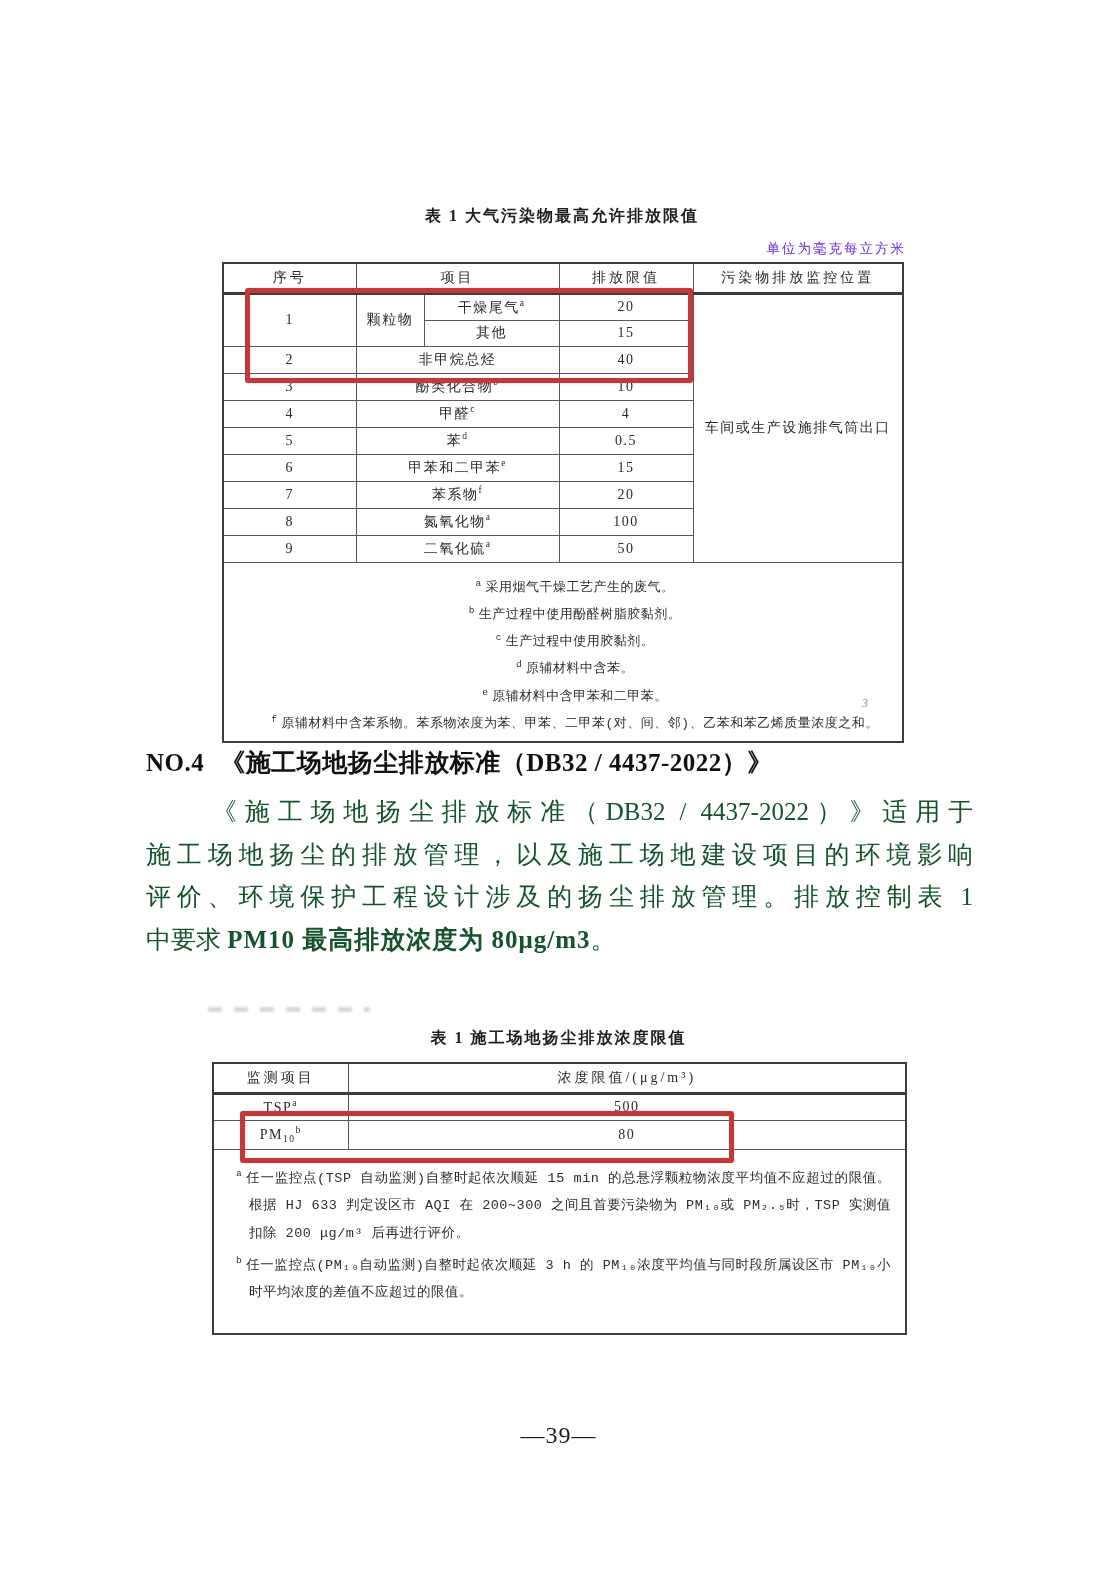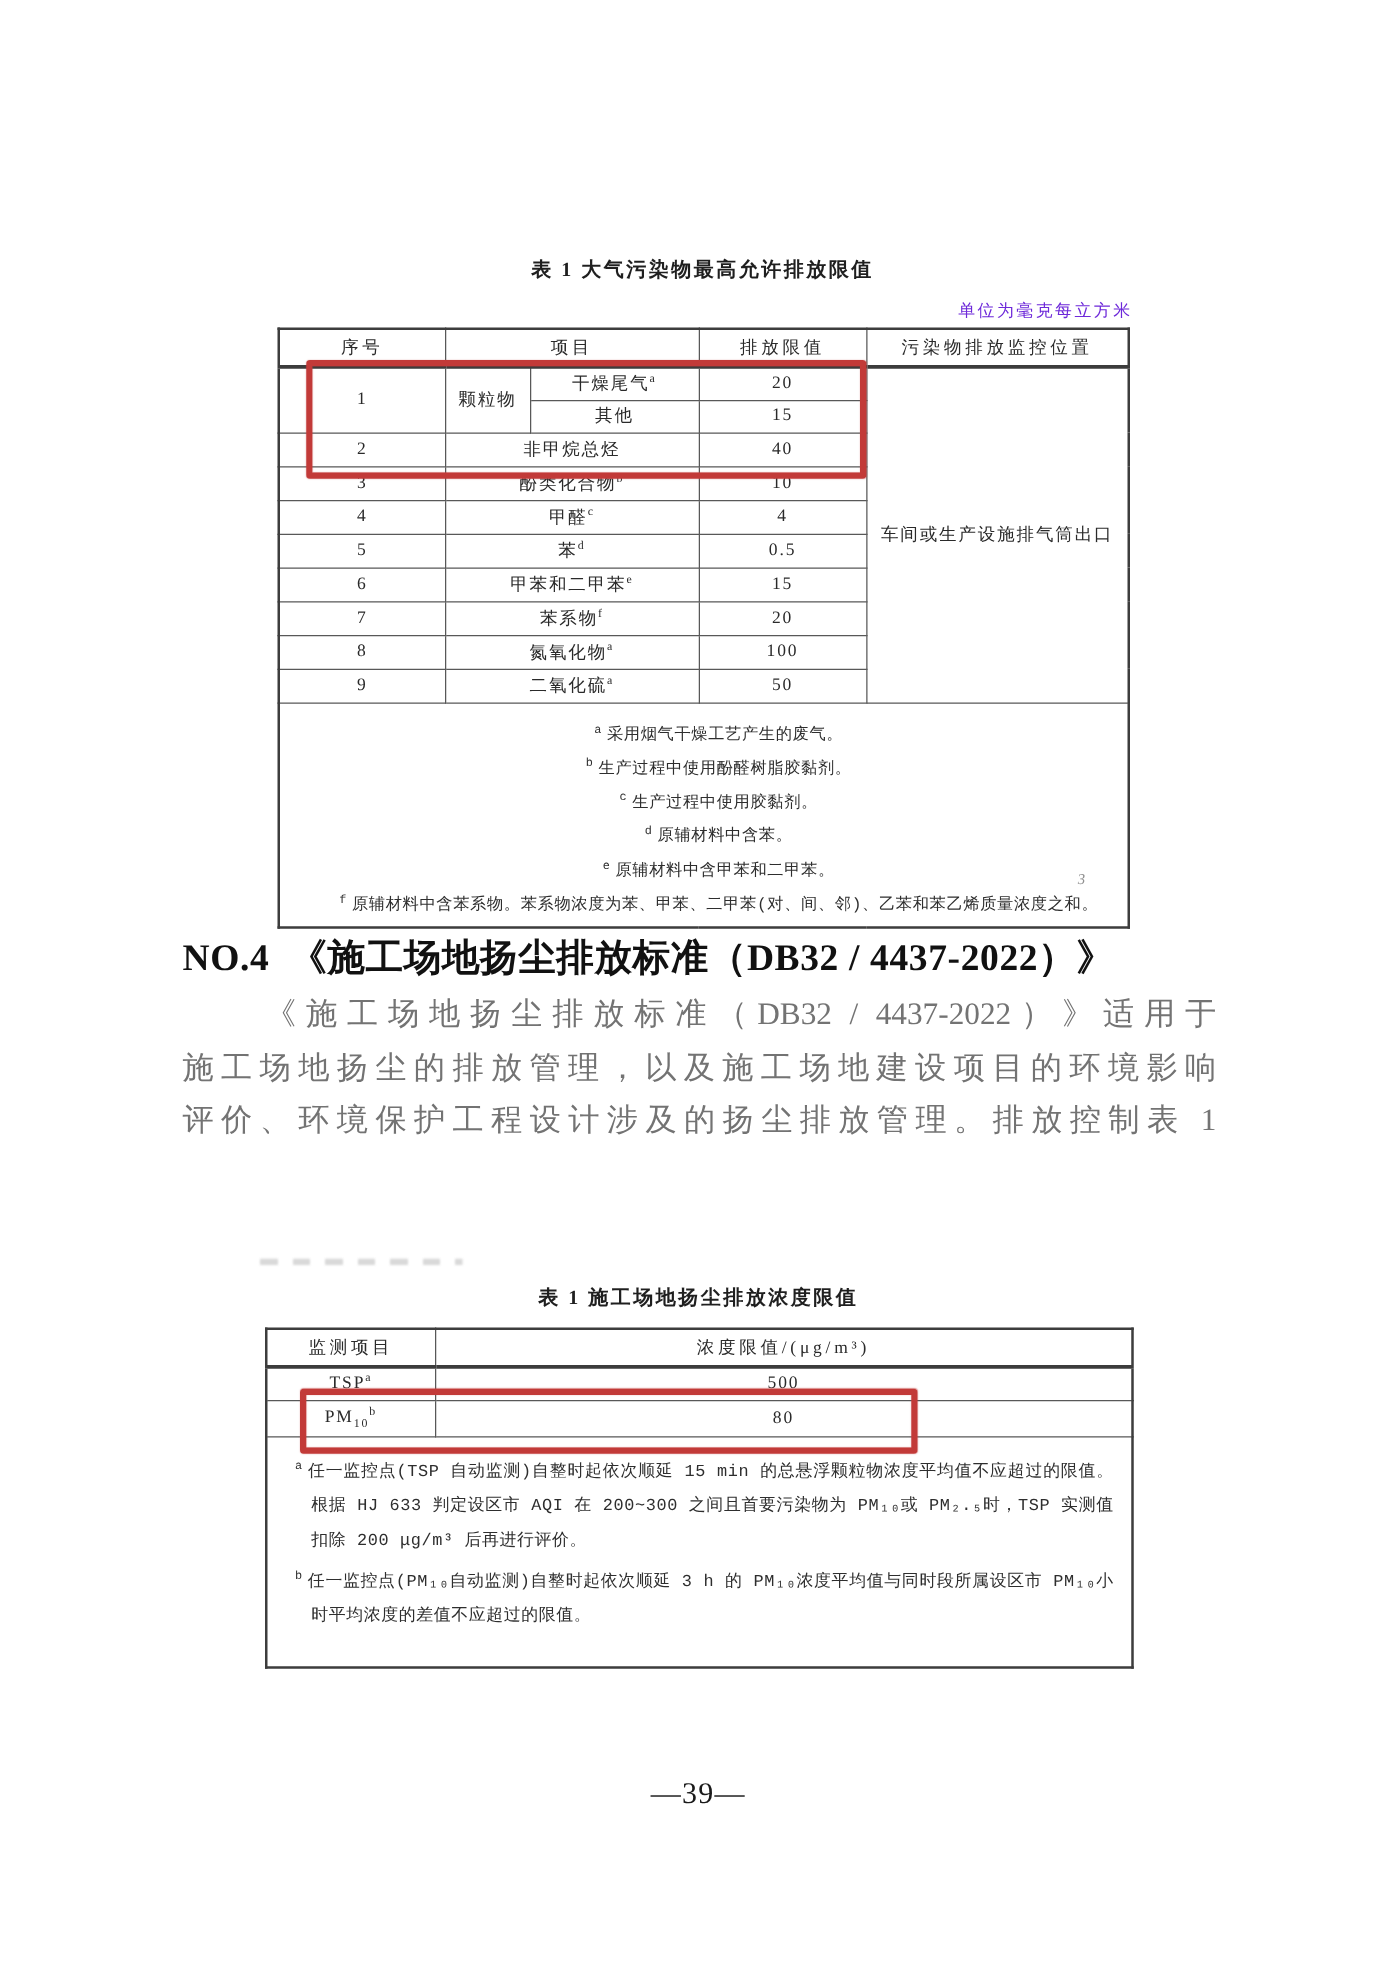--- a/index.html
+++ b/index.html
@@ -62,7 +62,7 @@
   
   .heading{
     position:absolute;left:146px;top:746px;width:850px;
-    font-size:30px;font-weight:bold;color:#111;letter-spacing:0.5px;
+    font-size:25px;font-weight:bold;color:#111;letter-spacing:0.5px;
     white-space:nowrap;
   }
   .heading .no{margin-right:16px;}

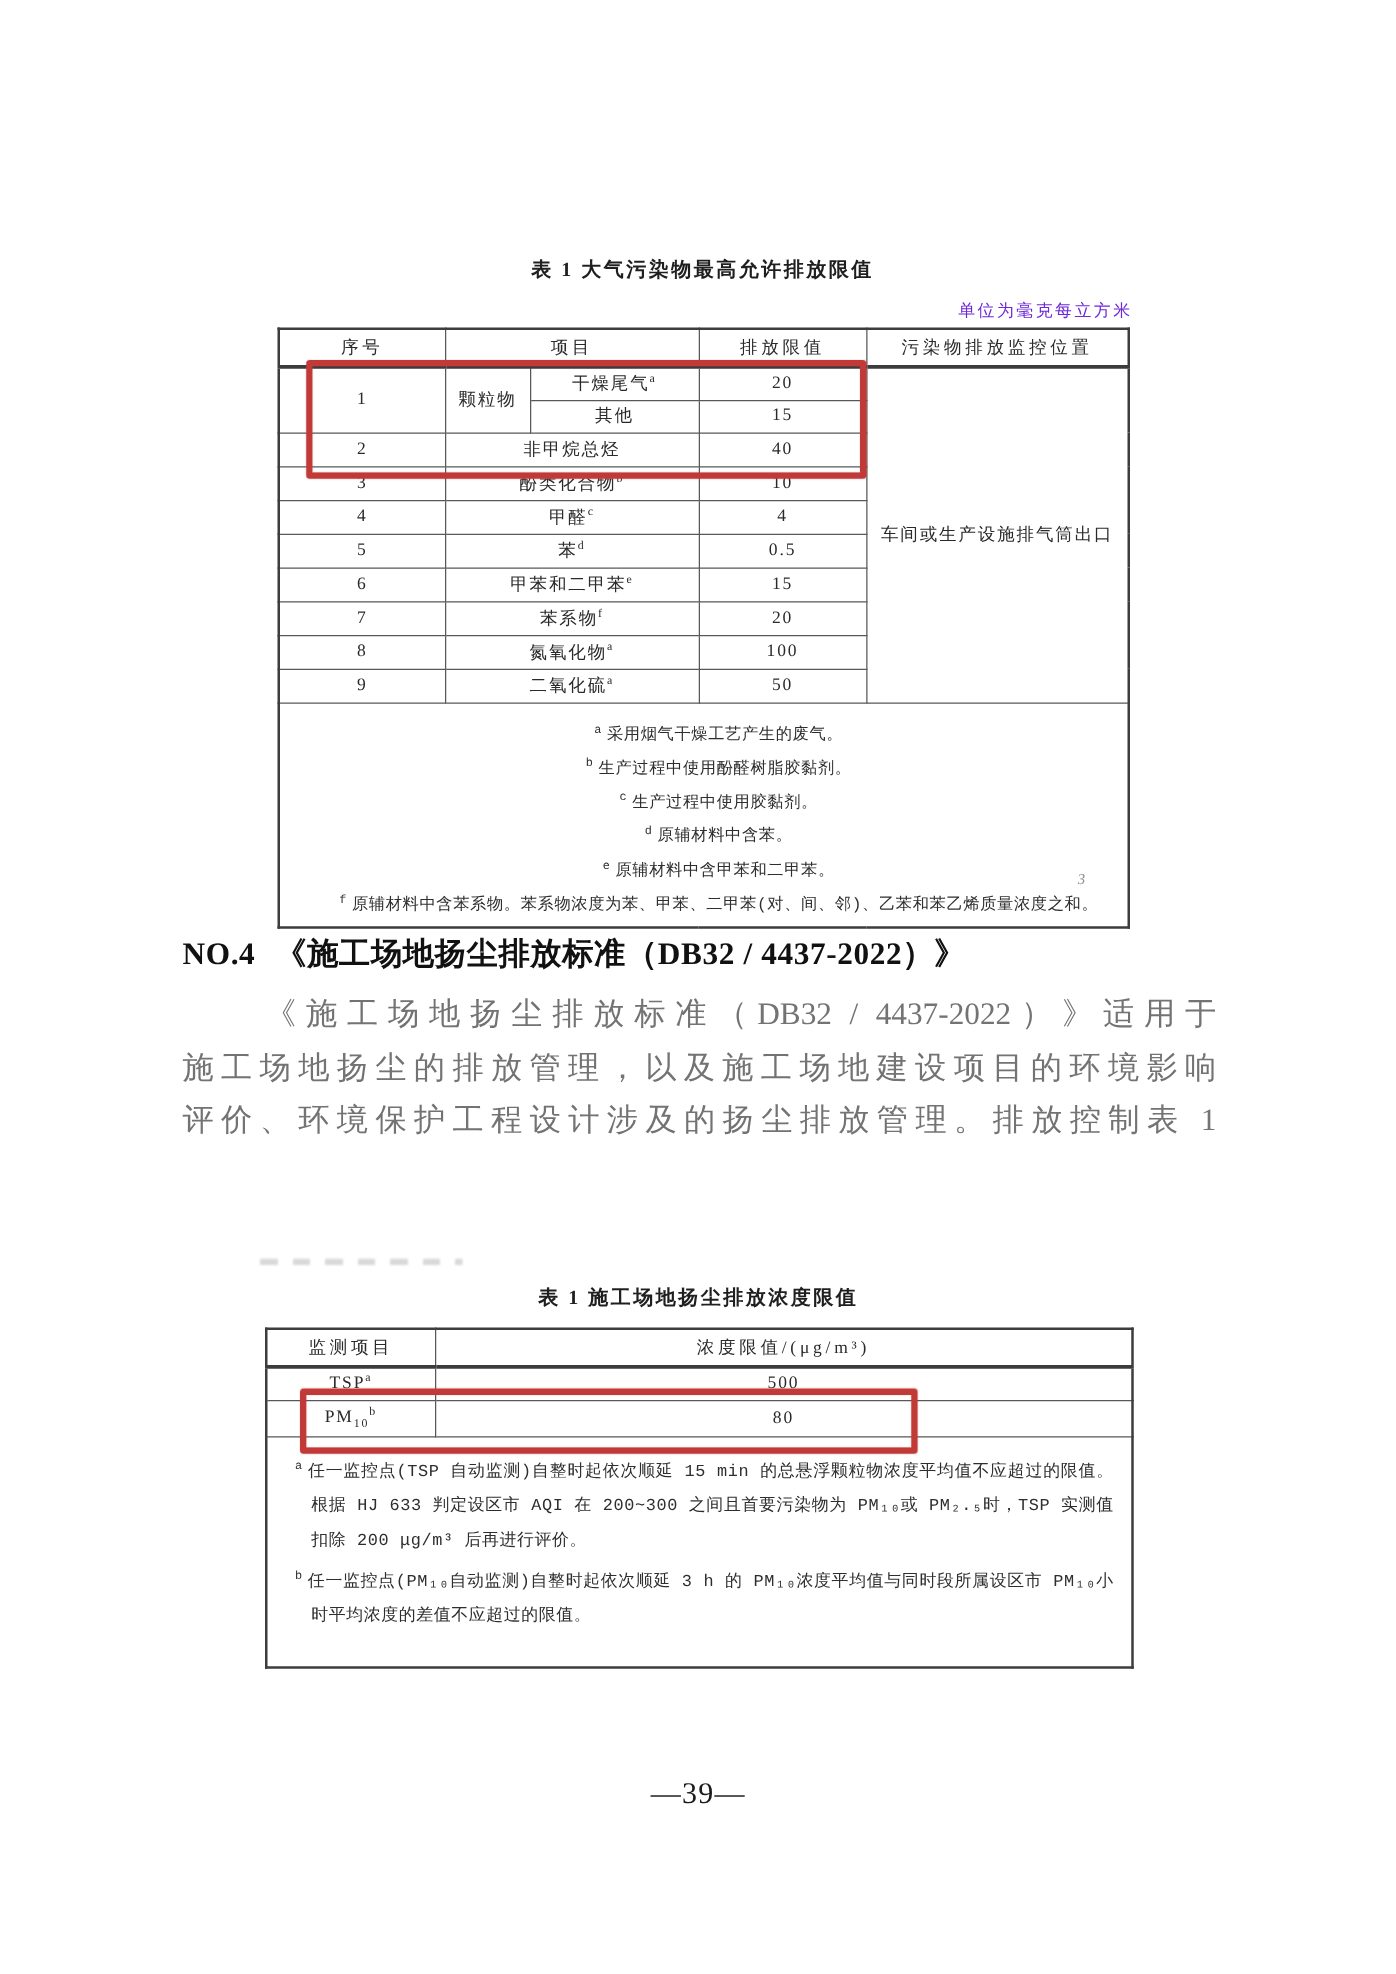--- a/index.html
+++ b/index.html
@@ -66,7 +66,7 @@
     white-space:nowrap;
   }
   .heading .no{margin-right:16px;}
-  .para{position:absolute;left:146px;top:791px;width:827px;font-size:25px;color:#737373;}
+  .para{position:absolute;left:146px;top:791px;width:827px;font-size:25px;color:#14532d;}
   .para .line{height:42.5px;line-height:42.5px;}
   .jl{text-align:justify;text-align-last:justify;}
   .indent{text-indent:66px;}

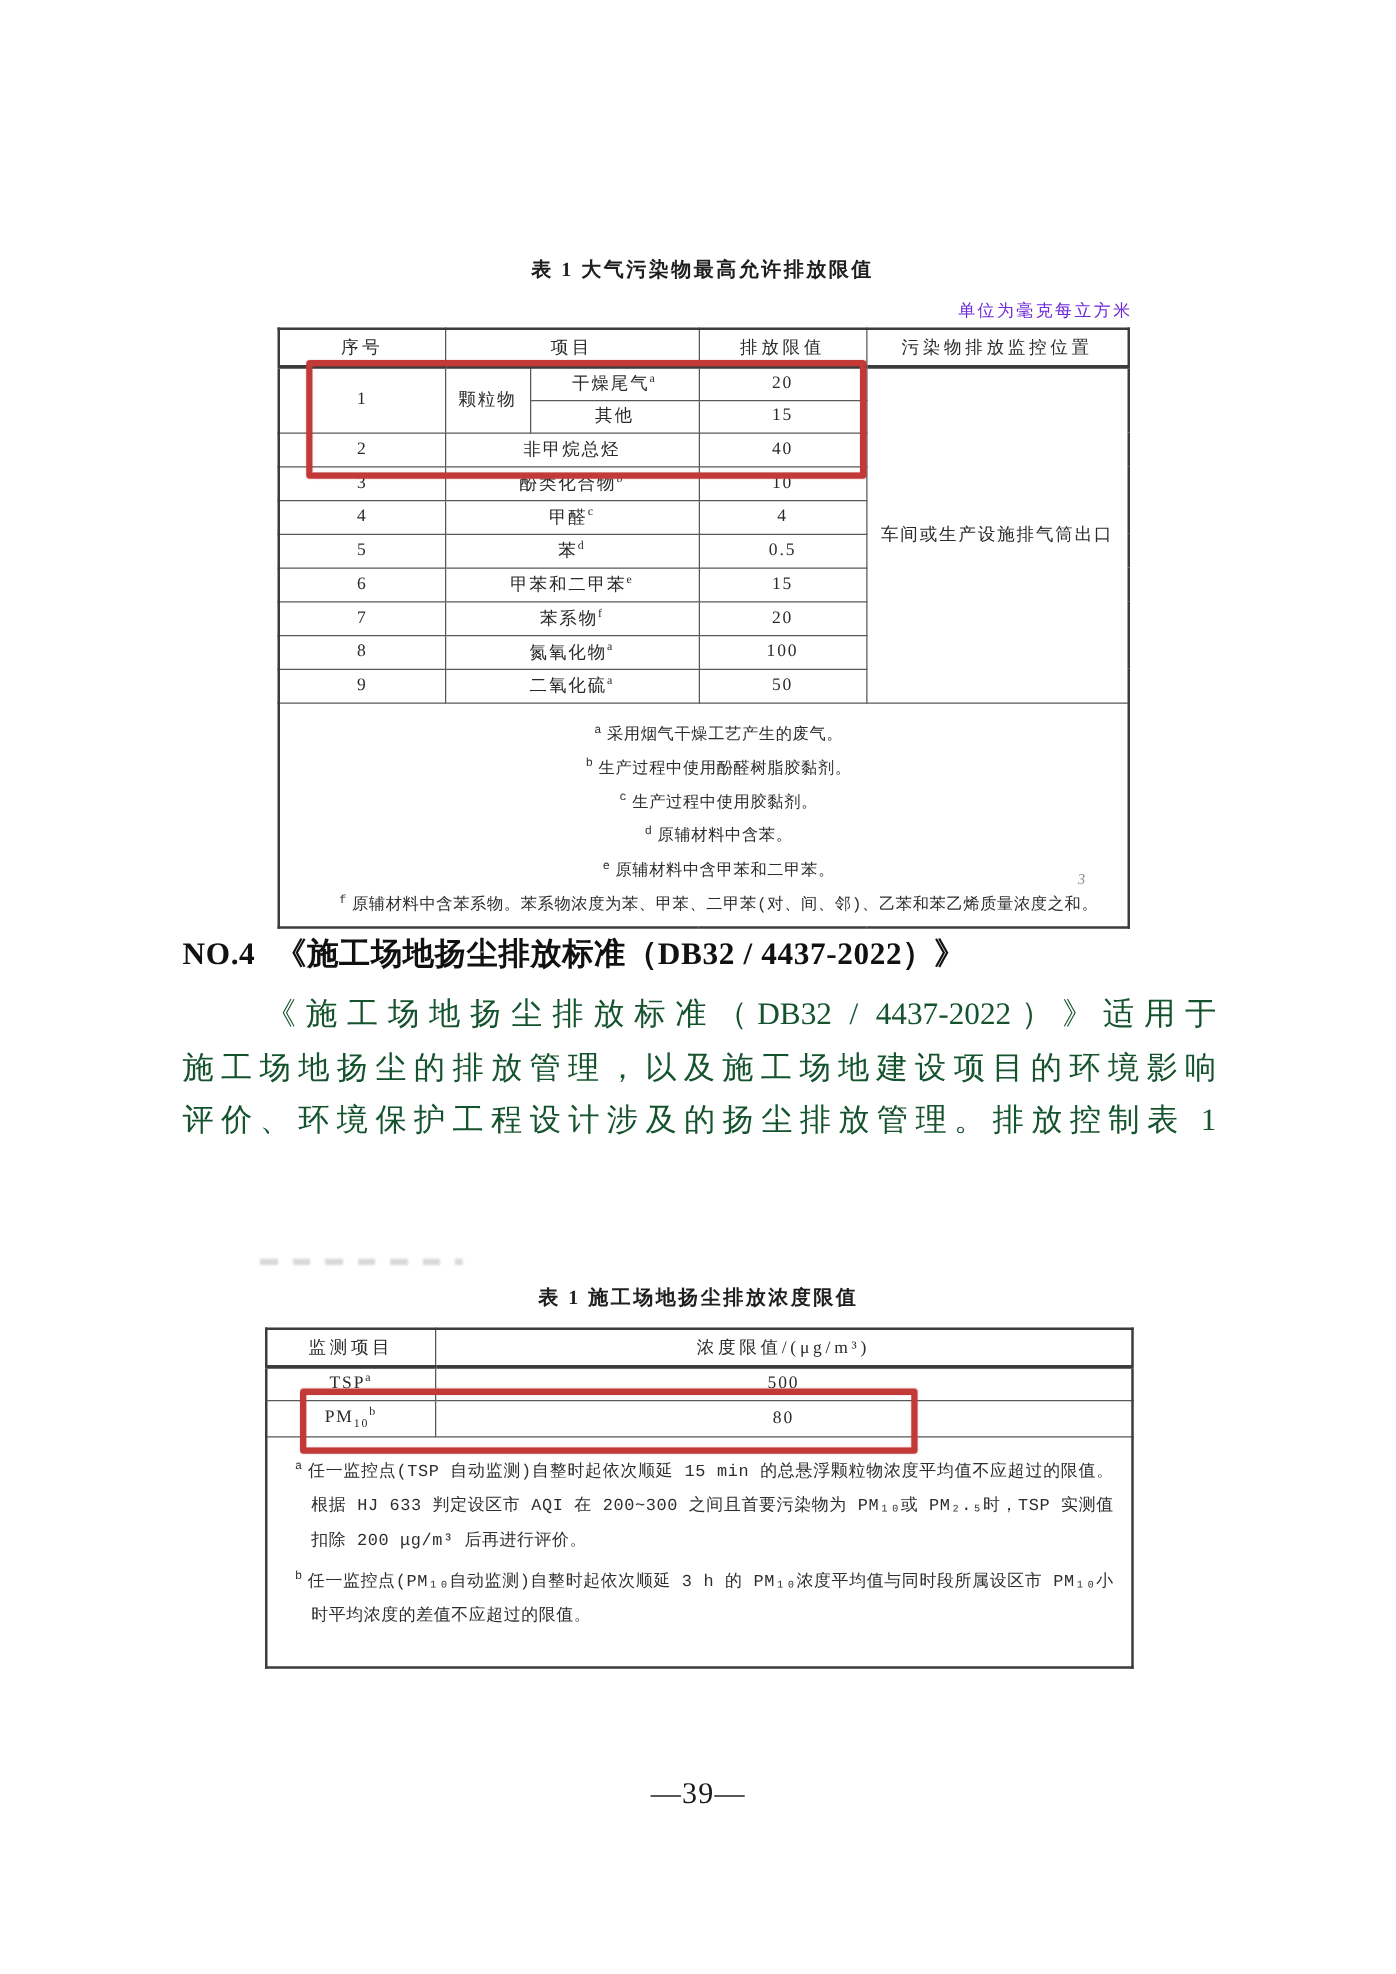--- a/index.html
+++ b/index.html
@@ -186,6 +186,7 @@
     <div class="line jl indent">《施工场地扬尘排放标准（DB32 / 4437-2022）》适用于</div>
     <div class="line jl">施工场地扬尘的排放管理，以及施工场地建设项目的环境影响</div>
     <div class="line jl">评价、环境保护工程设计涉及的扬尘排放管理。排放控制表 1</div>
+    <div class="line"><span>中要求 </span><span class="b">PM10 最高排放浓度为 80μg/m3</span><span>。</span></div>
   </div>
 
   <div class="smudge"></div>

